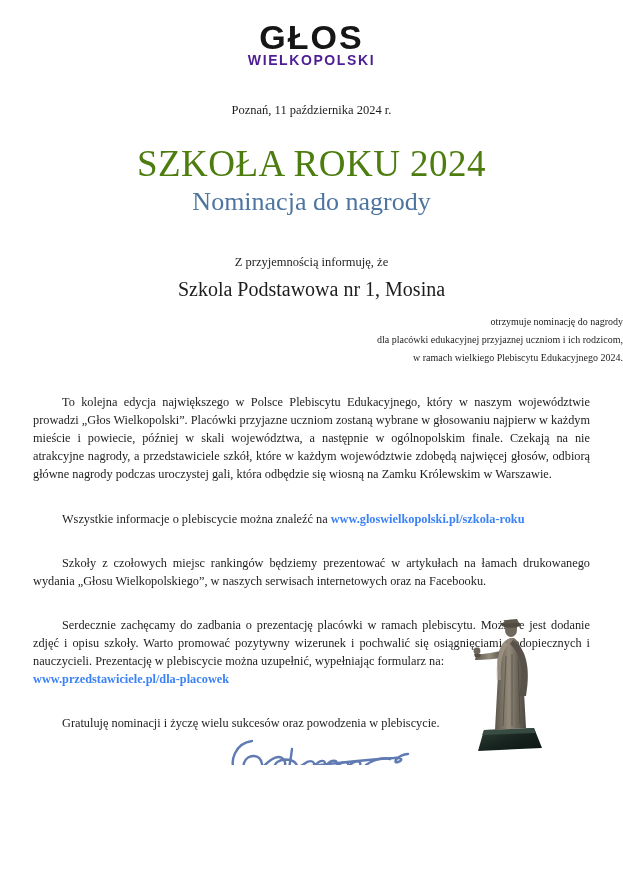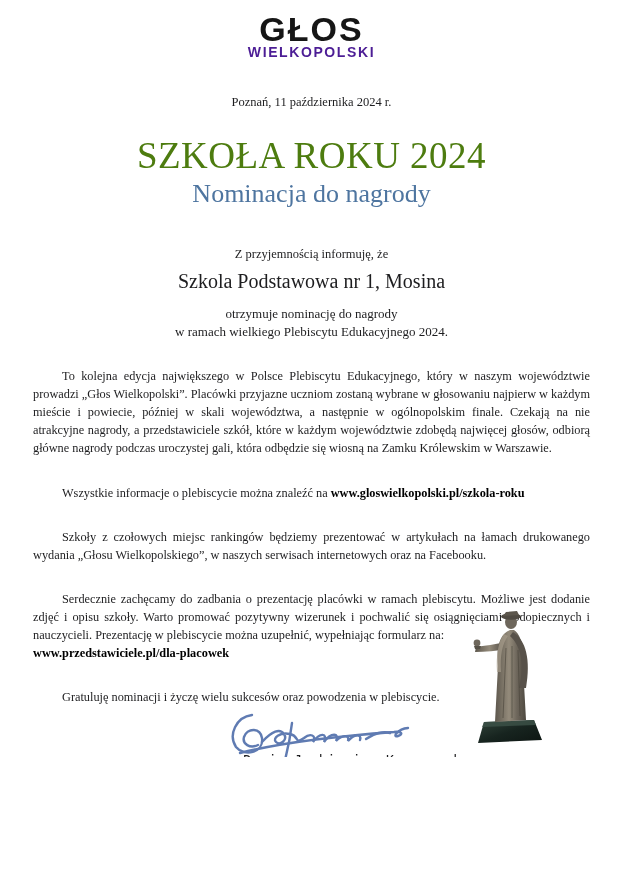--- a/index.html
+++ b/index.html
@@ -10,7 +10,7 @@
     font-family:"Liberation Serif", serif;
     color:#1d1d1f;
     overflow:hidden;
-    margin:0 auto;
+    margin:8px auto;
   }
   
   .logo { padding-top:14px; text-align:center; }

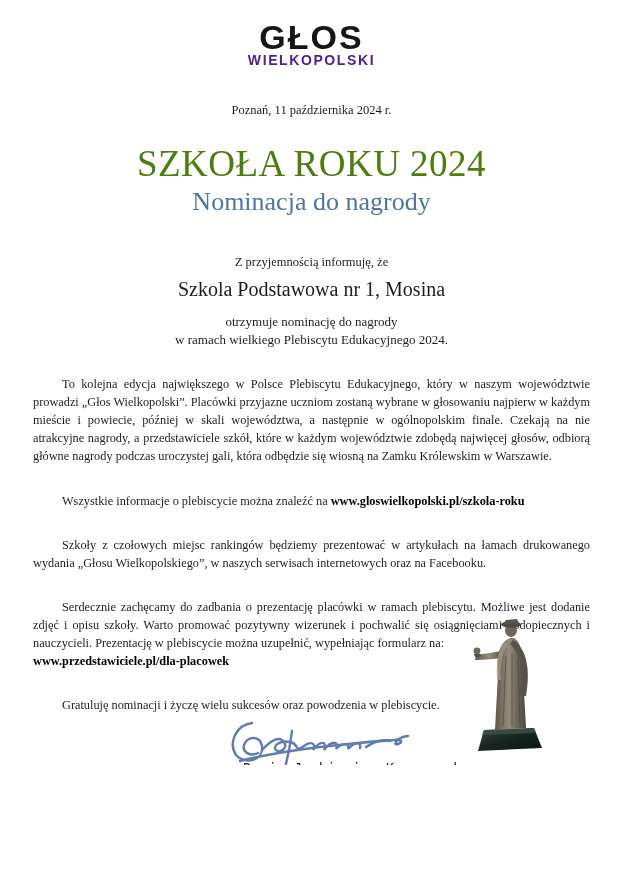--- a/index.html
+++ b/index.html
@@ -32,7 +32,7 @@
   .subtitle { margin-top:2px; text-align:center; font-size:26px; color:#4E75A0; }
   .intro { margin-top:38px; text-align:center; font-size:12.5px; }
   .school { margin-top:8px; text-align:center; font-size:20px; }
-  .award { margin-top:12px; text-align:center; font-size:13px; line-height:18px; }
+  .award { margin-top:12px; text-align:right; font-size:10px; line-height:18px; }
   .p {
     margin:0 33px; text-indent:29px; text-align:justify;
     font-size:12.3px; line-height:18px;

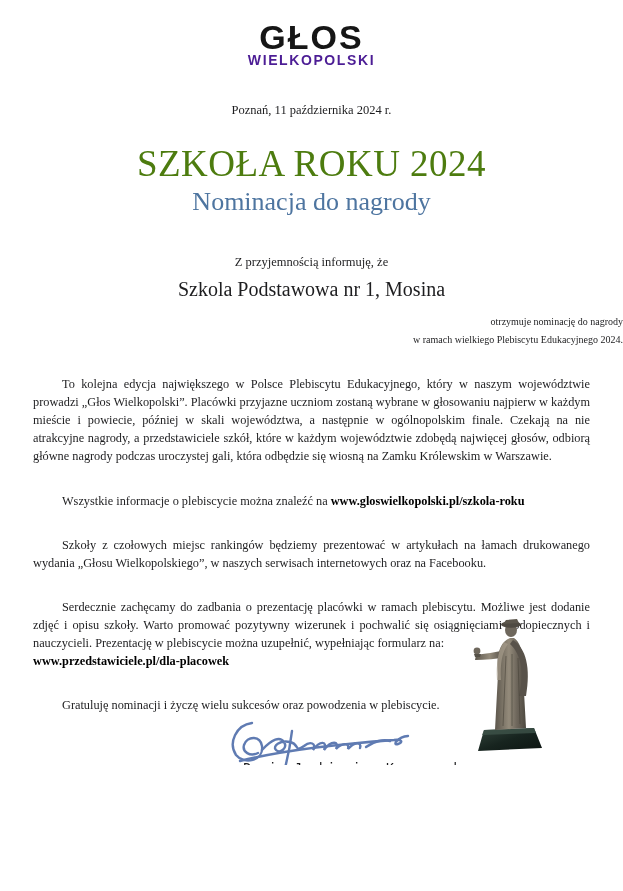--- a/index.html
+++ b/index.html
@@ -74,6 +74,7 @@
 
   <div class="award">
     <div>otrzymuje nominację do nagrody</div>
+    <div>dla placówki edukacyjnej przyjaznej uczniom i ich rodzicom,</div>
     <div>w ramach wielkiego Plebiscytu Edukacyjnego 2024.</div>
   </div>
 

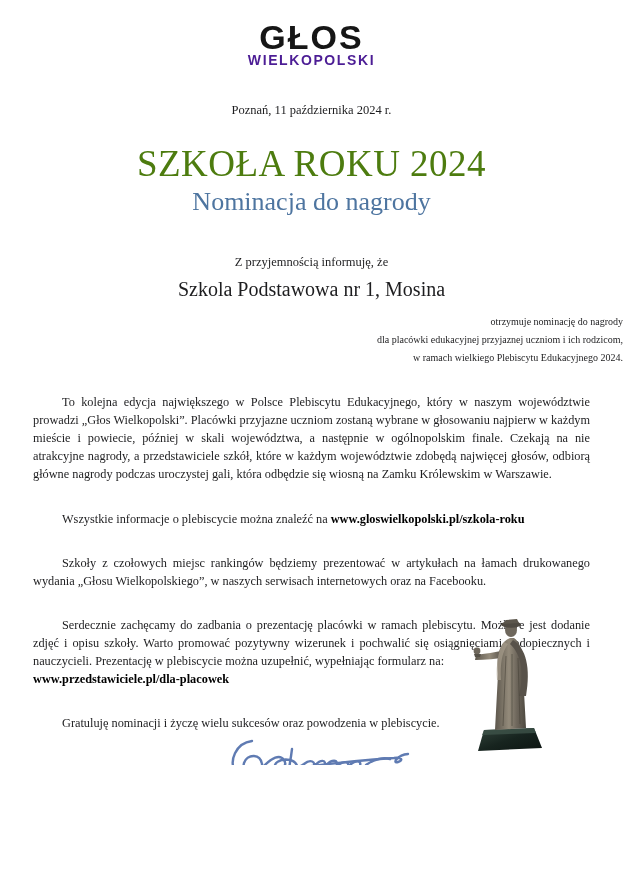--- a/index.html
+++ b/index.html
@@ -41,7 +41,7 @@
   .p2 { margin-top:26px;font-family:Liberation Serif, serif; }
   .p3 { margin-top:26px; }
   .info { margin-top:27px; margin-left:33px; margin-right:33px; text-indent:29px; font-size:12.3px; line-height:18px; }
-  .doc-link { font-weight:bold; color:#000000; text-decoration:none; cursor:pointer; }
+  .doc-link { font-weight:bold; color:#3b82f6; text-decoration:none; cursor:pointer; }
   .form-link-line { margin-left:33px; font-size:12.3px; line-height:19px; }
   .congrats { margin-top:27px; margin-left:62px; font-size:12.3px; }
   .closing { margin-top:25px; margin-left:243px; font-size:12.5px; }

